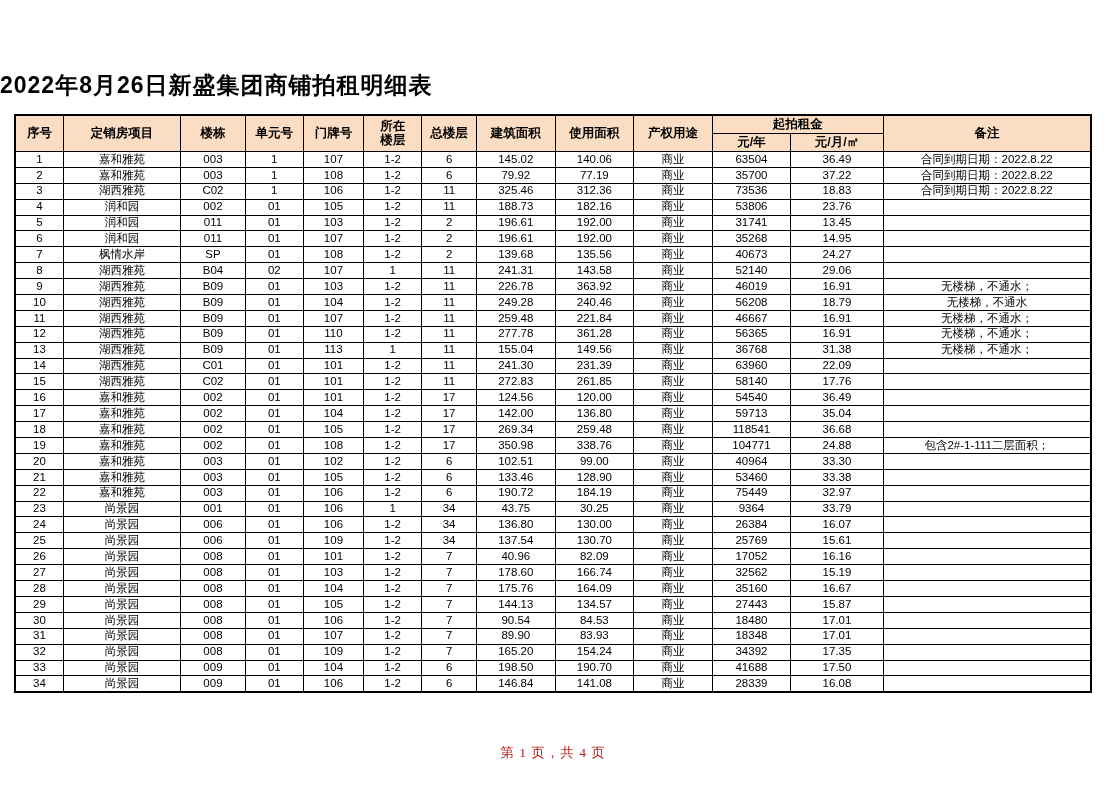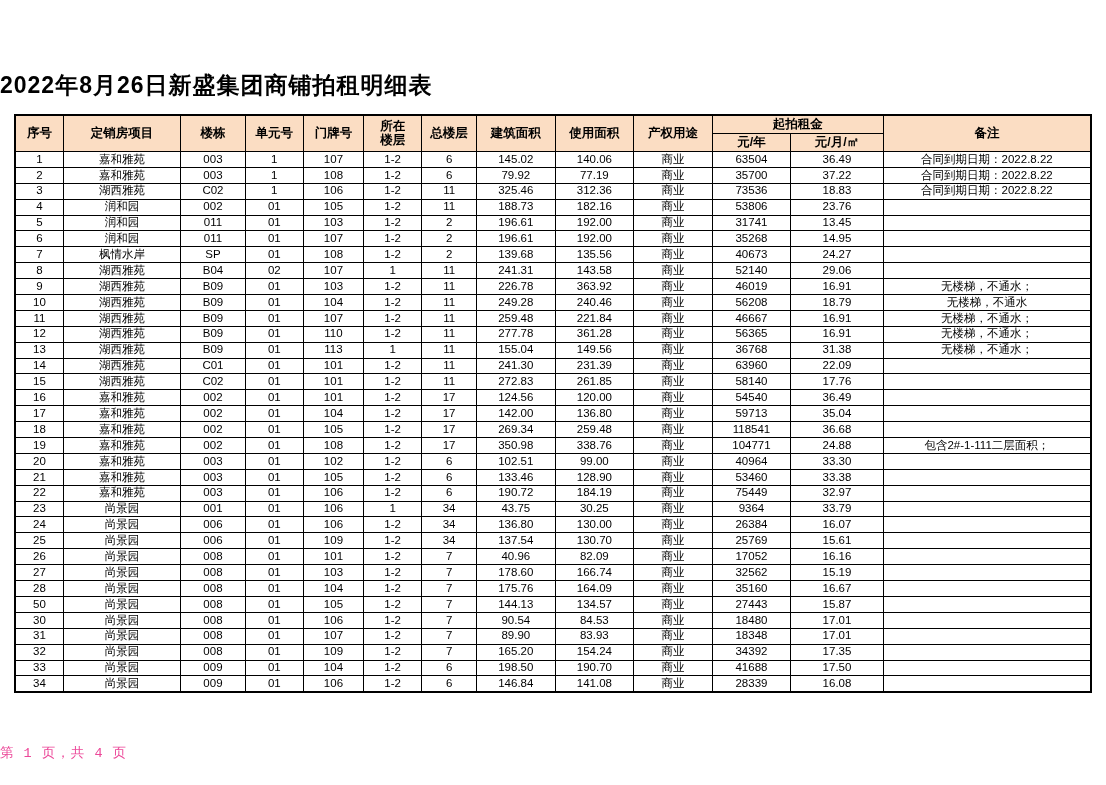--- a/index.html
+++ b/index.html
@@ -530,7 +530,7 @@
           <td></td>
         </tr>
         <tr>
-          <td>50</td>
+          <td>29</td>
           <td>尚景园</td>
           <td>008</td>
           <td>01</td>

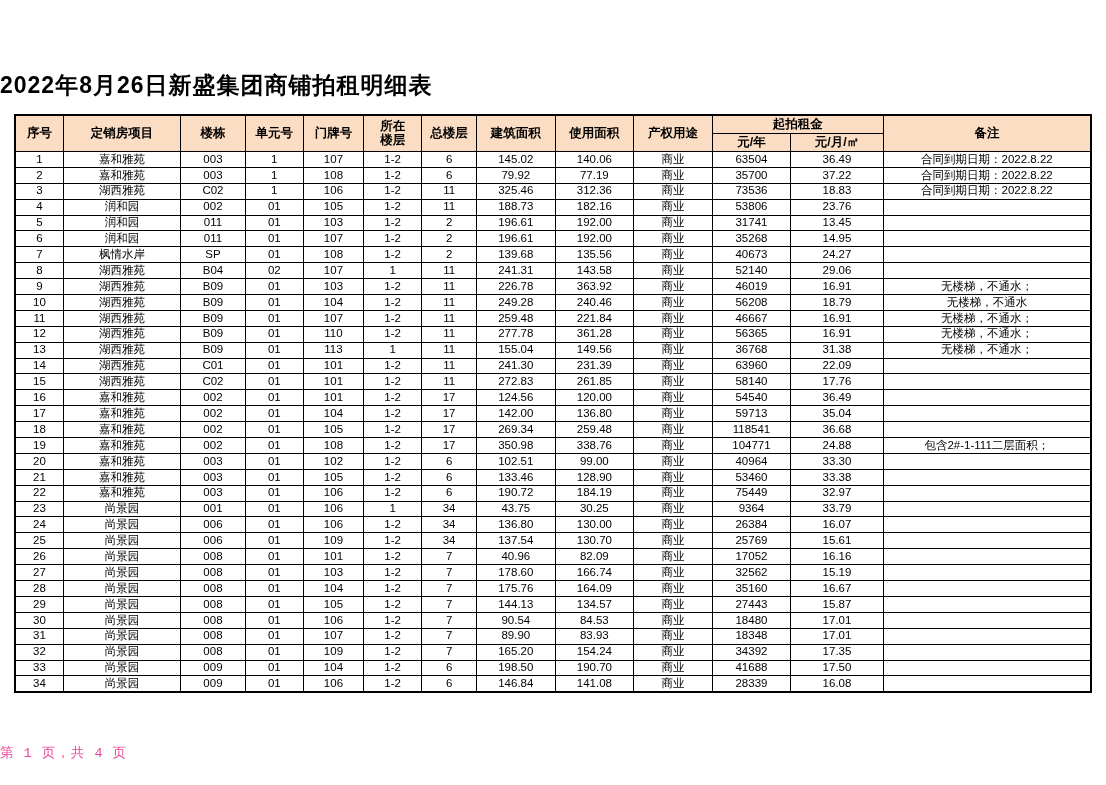--- a/index.html
+++ b/index.html
@@ -58,9 +58,10 @@
     left: 0;
     right: 0;
     top: 744px;
-    font-family: Liberation Mono, monospace;
+    text-align: center;
+    font-family: Liberation Serif, serif;
     font-size: 13.5px;
-    color: #ec4899;
+    color: #b91c1c;
     letter-spacing: 1px;
   }
 </style>

